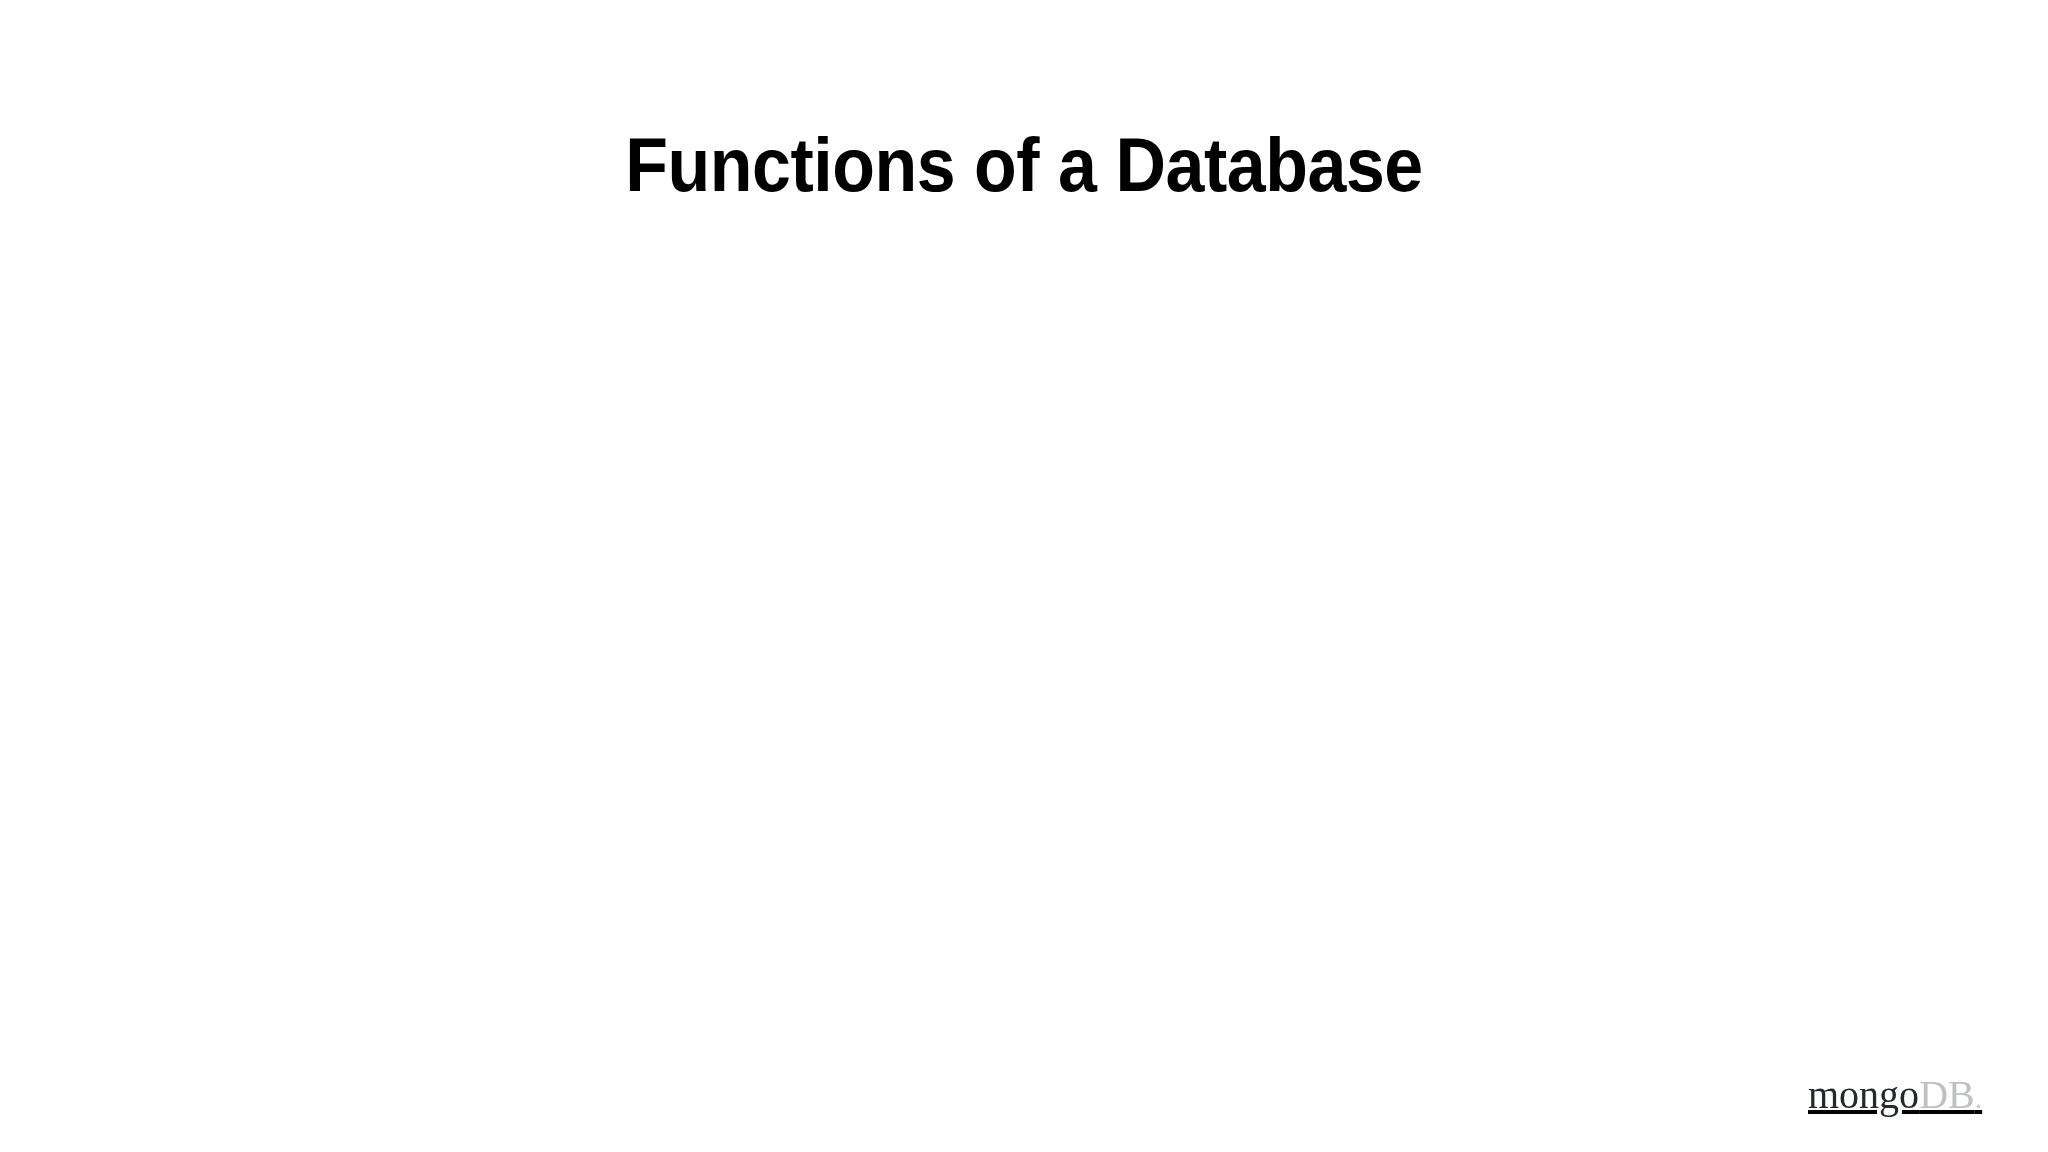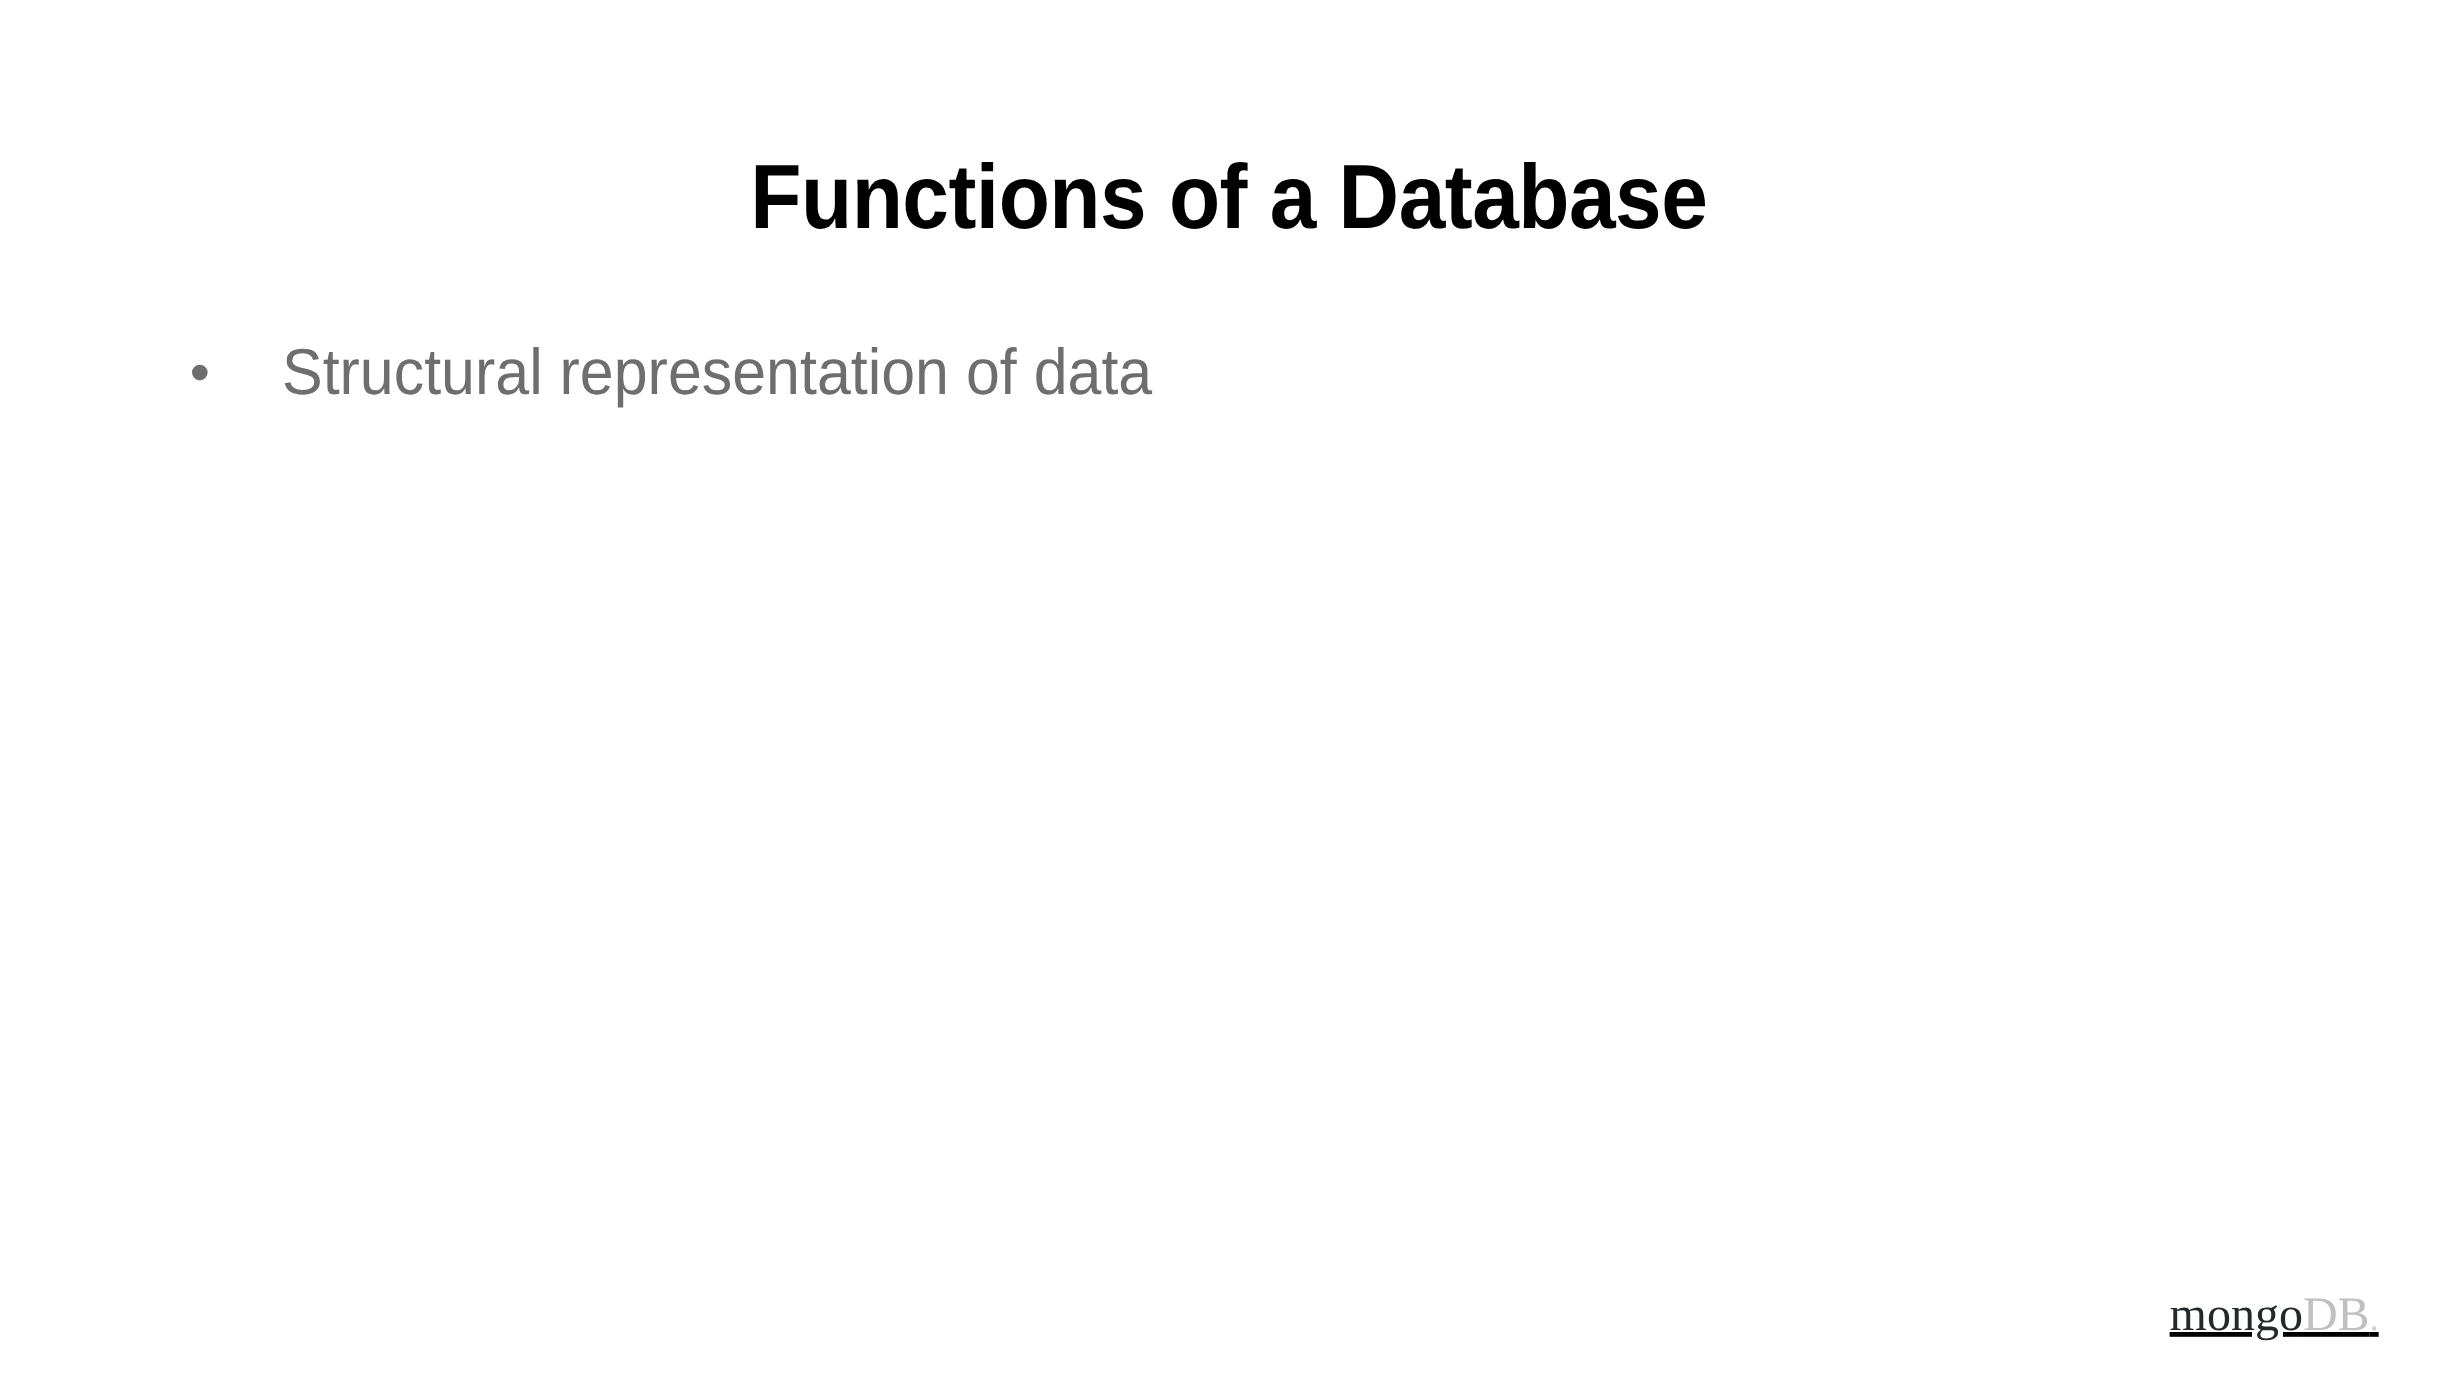--- a/index.html
+++ b/index.html
@@ -110,10 +110,6 @@
   <ul class="bullet-list">
 
 
-    <li class="bullet-item">
-      <span class="bullet-marker"></span>
-      <span class="bullet-text">Structural representation of data</span>
-    </li>
 
 
 

